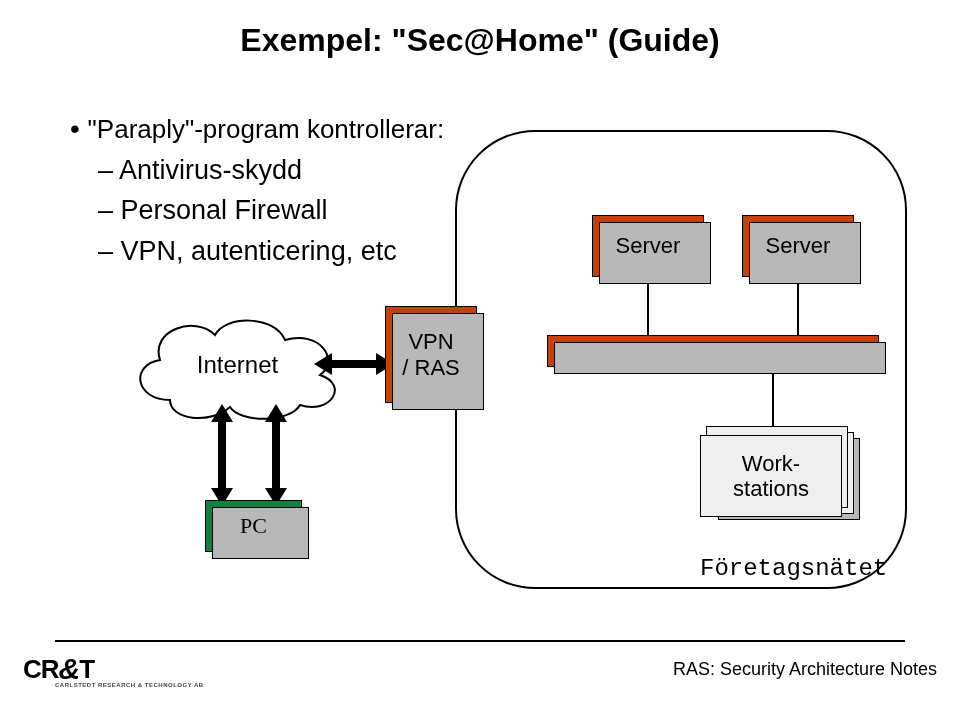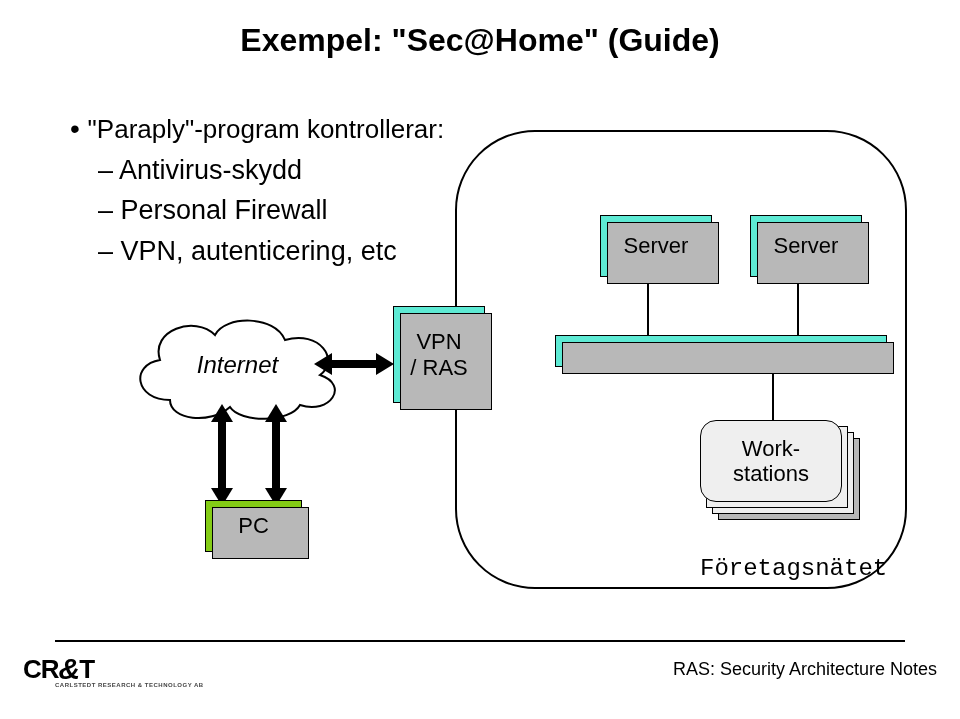--- a/index.html
+++ b/index.html
@@ -67,9 +67,8 @@
   
   .shadow-box {
     position: absolute;
-    background: #5eead4;
+    background: #c2410c;
     border: 1.5px solid #000;
-    margin-left: 8px;
   }
   .shadow-box::before {
     content: "";

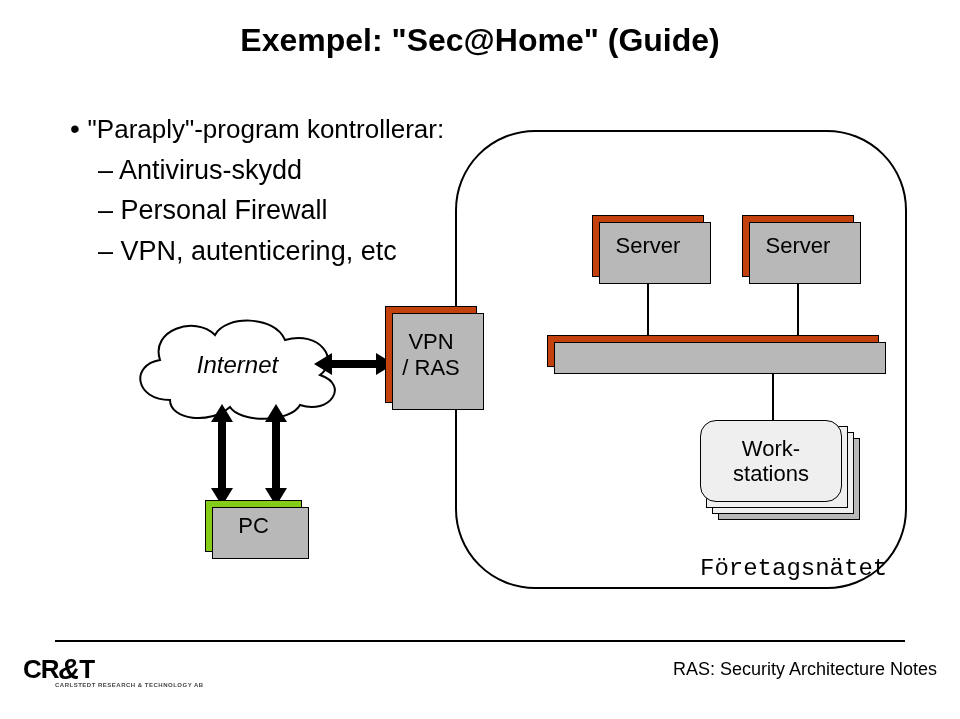--- a/index.html
+++ b/index.html
@@ -61,7 +61,6 @@
     left: 0; top: 0; width: 100%; height: 100%;
     display: flex; align-items: center; justify-content: center;
     font-size: 24px;
-    font-style: italic;
   }
 
   

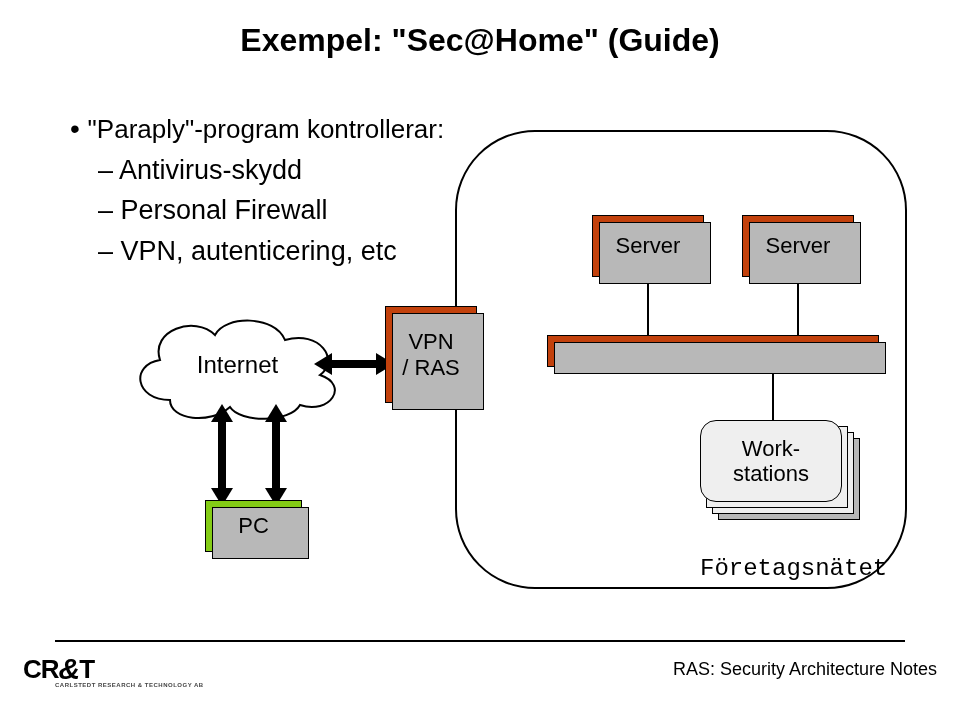--- a/index.html
+++ b/index.html
@@ -111,7 +111,7 @@
   .wks-stack .l4 { left: 18px; top: 18px; background:#b8b8b8; }
   .wks-stack .l3 { left: 12px; top: 12px; }
   .wks-stack .l2 { left: 6px;  top: 6px;  }
-  .wks-stack .l1 { left: 0;    top: 0; border-radius: 16px;    }
+  .wks-stack .l1 { left: 0;    top: 15px;    }
   .wks-stack .box-label { font-size: 22px; }
 
   .pc-box {

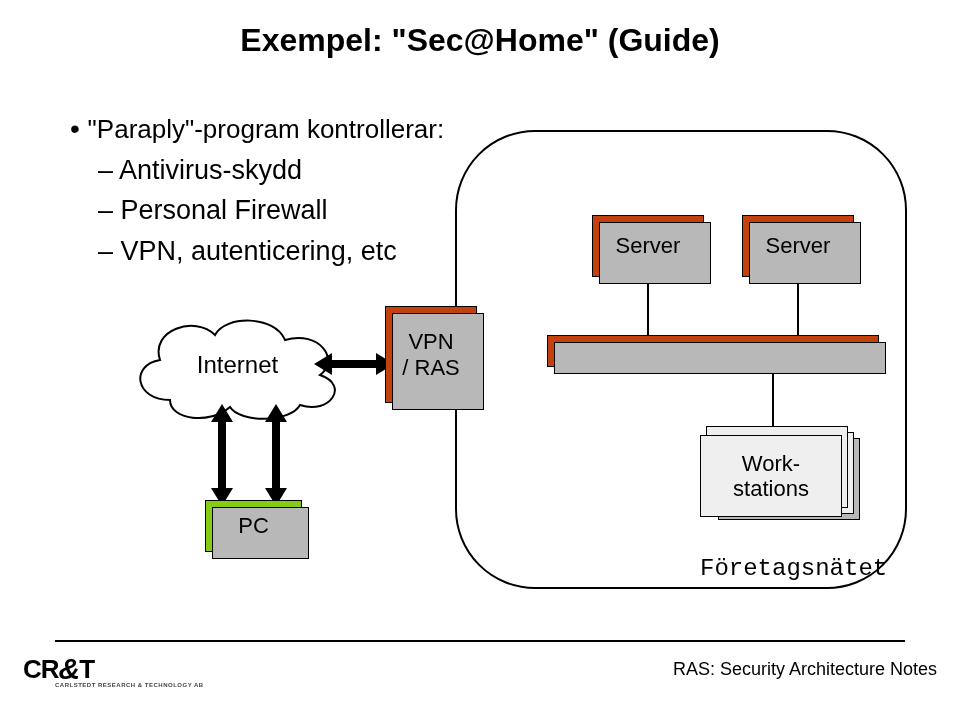--- a/index.html
+++ b/index.html
@@ -117,7 +117,7 @@
   .pc-box {
     position: absolute;
     left: 205px; top: 500px; width: 95px; height: 50px;
-    background:#84cc16; border:1.5px solid #000; z-index:3;
+    background:#15803d; border:1.5px solid #000; z-index:3;font-family:Liberation Serif, serif;
   }
   .pc-box::before {
     content:""; position:absolute; left:6px; top:6px; width:100%; height:100%;

